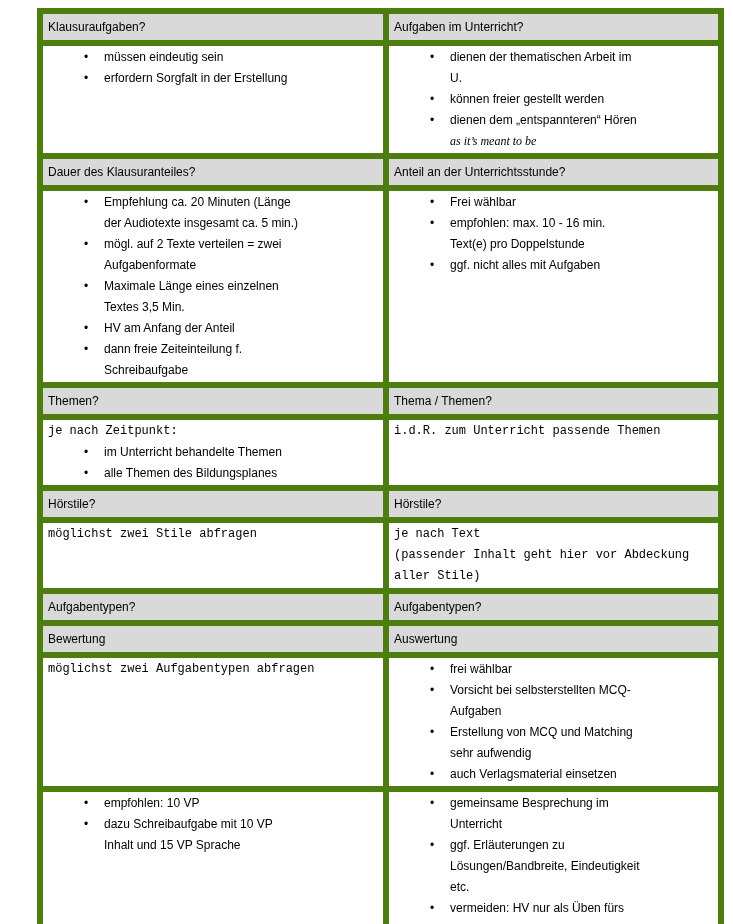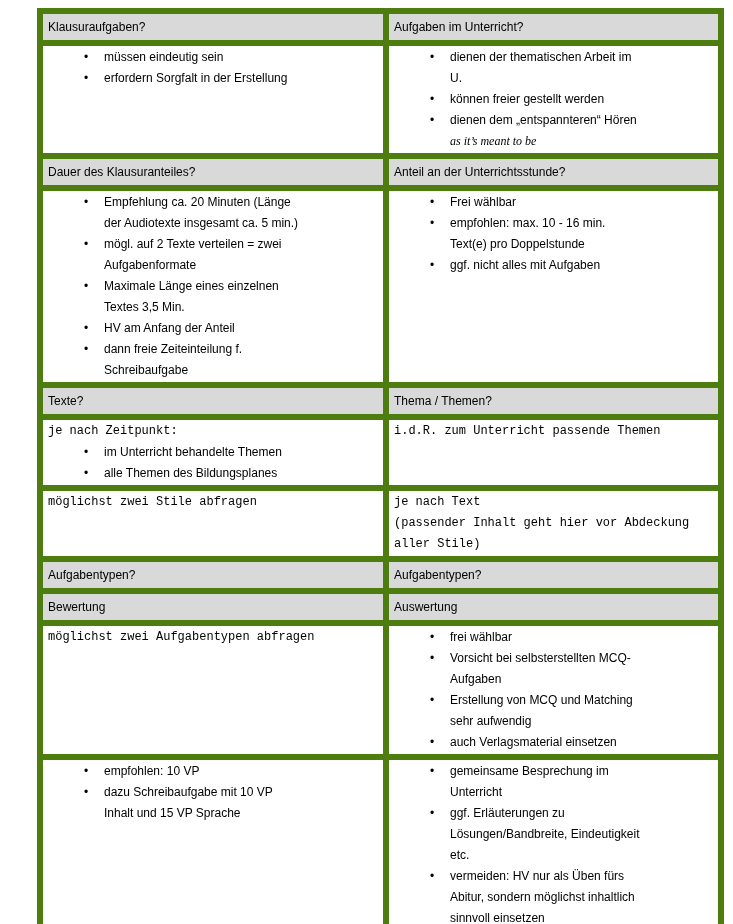--- a/index.html
+++ b/index.html
@@ -123,7 +123,7 @@
           </td>
         </tr>
         <tr>
-          <td class="header-cell">Texte?</td>
+          <td class="header-cell">Themen?</td>
           <td class="header-cell">Thema / Themen?</td>
         </tr>
         <tr>

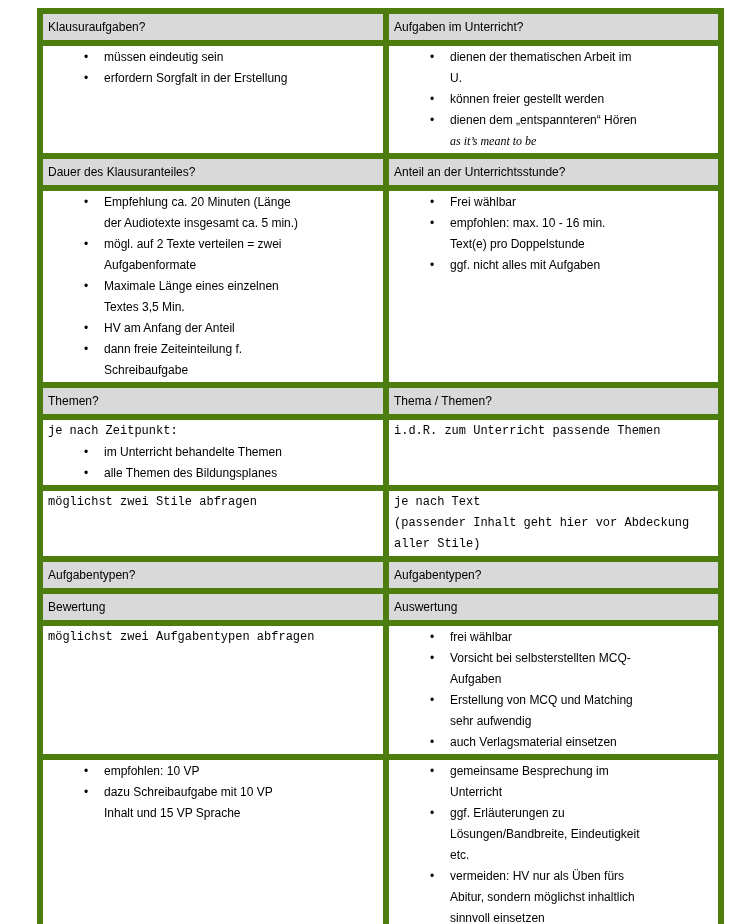--- a/index.html
+++ b/index.html
@@ -139,6 +139,10 @@
           </td>
         </tr>
         <tr>
+          <td class="header-cell">Hörstile?</td>
+          <td class="header-cell">Hörstile?</td>
+        </tr>
+        <tr>
           <td class="content-cell">
             <div class="cell-text">möglichst zwei Stile abfragen</div>
           </td>

